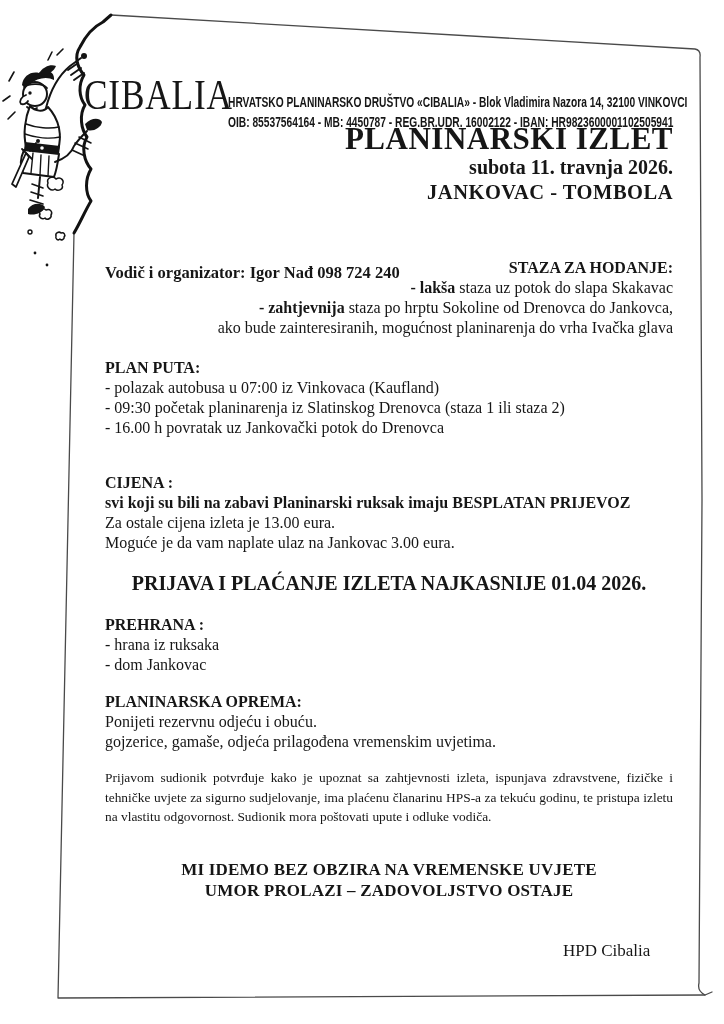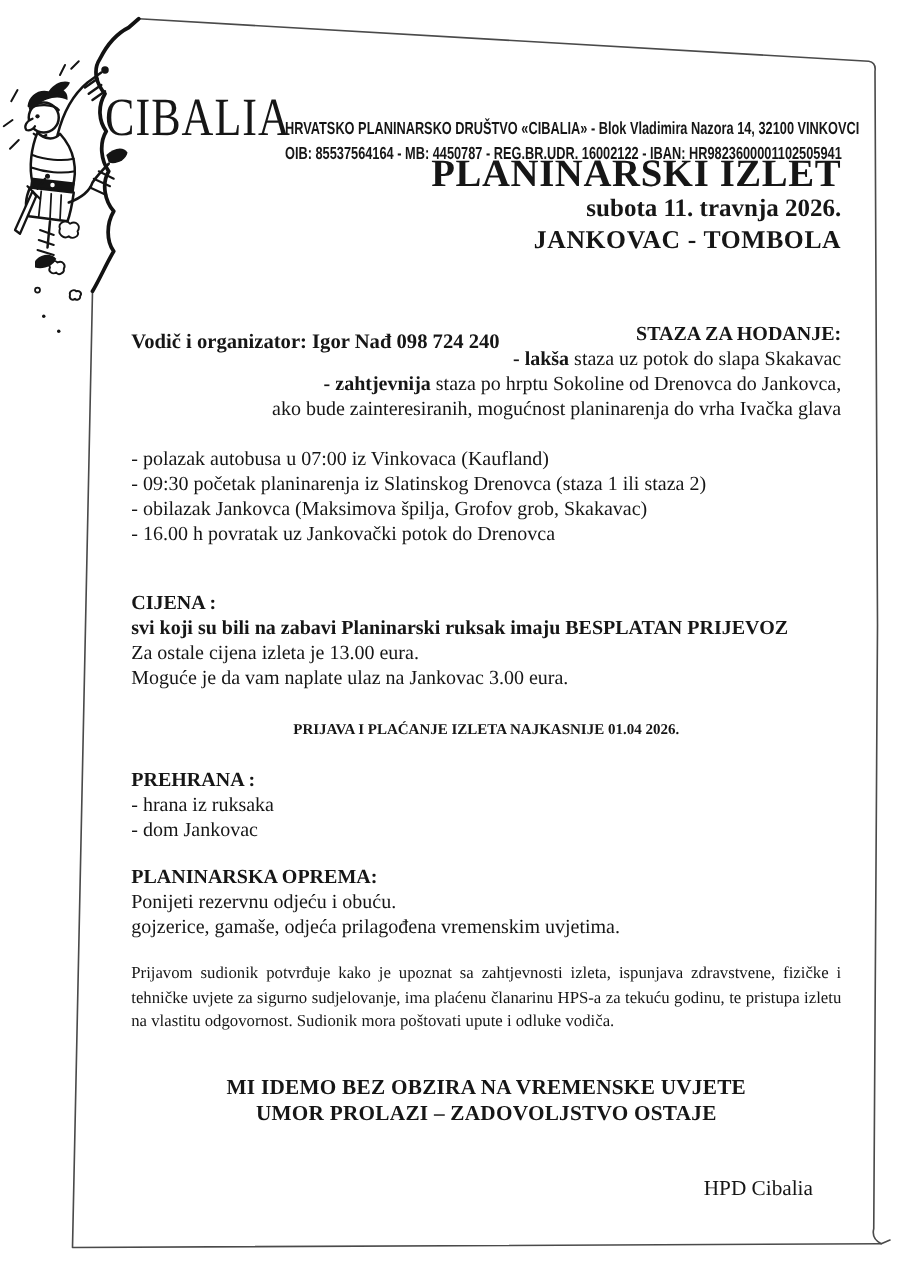--- a/index.html
+++ b/index.html
@@ -128,6 +128,7 @@
 </div>
 
 <div class="abs col body-block plan">
+  <div class="h">PLAN PUTA:</div>
   <div>- polazak autobusa u 07:00 iz Vinkovaca (Kaufland)</div>
   <div>- 09:30 početak planinarenja iz Slatinskog Drenovca (staza 1 ili staza 2)</div>
   <div>- obilazak Jankovca (Maksimova špilja, Grofov grob, Skakavac)</div>

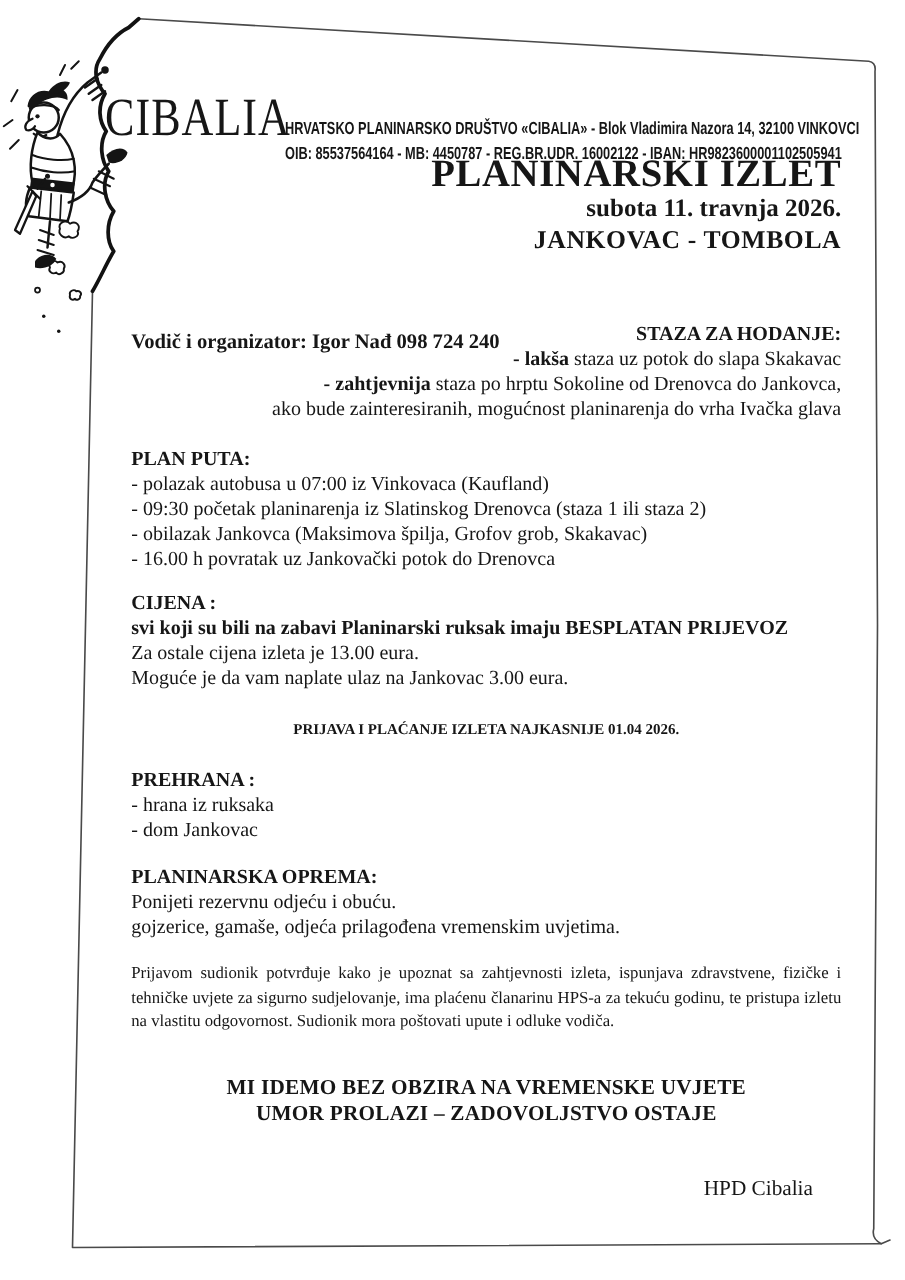--- a/index.html
+++ b/index.html
@@ -131,7 +131,6 @@
   <div class="h">PLAN PUTA:</div>
   <div>- polazak autobusa u 07:00 iz Vinkovaca (Kaufland)</div>
   <div>- 09:30 početak planinarenja iz Slatinskog Drenovca (staza 1 ili staza 2)</div>
-  <div>- obilazak Jankovca (Maksimova špilja, Grofov grob, Skakavac)</div>
   <div>- 16.00 h povratak uz Jankovački potok do Drenovca</div>
 </div>
 

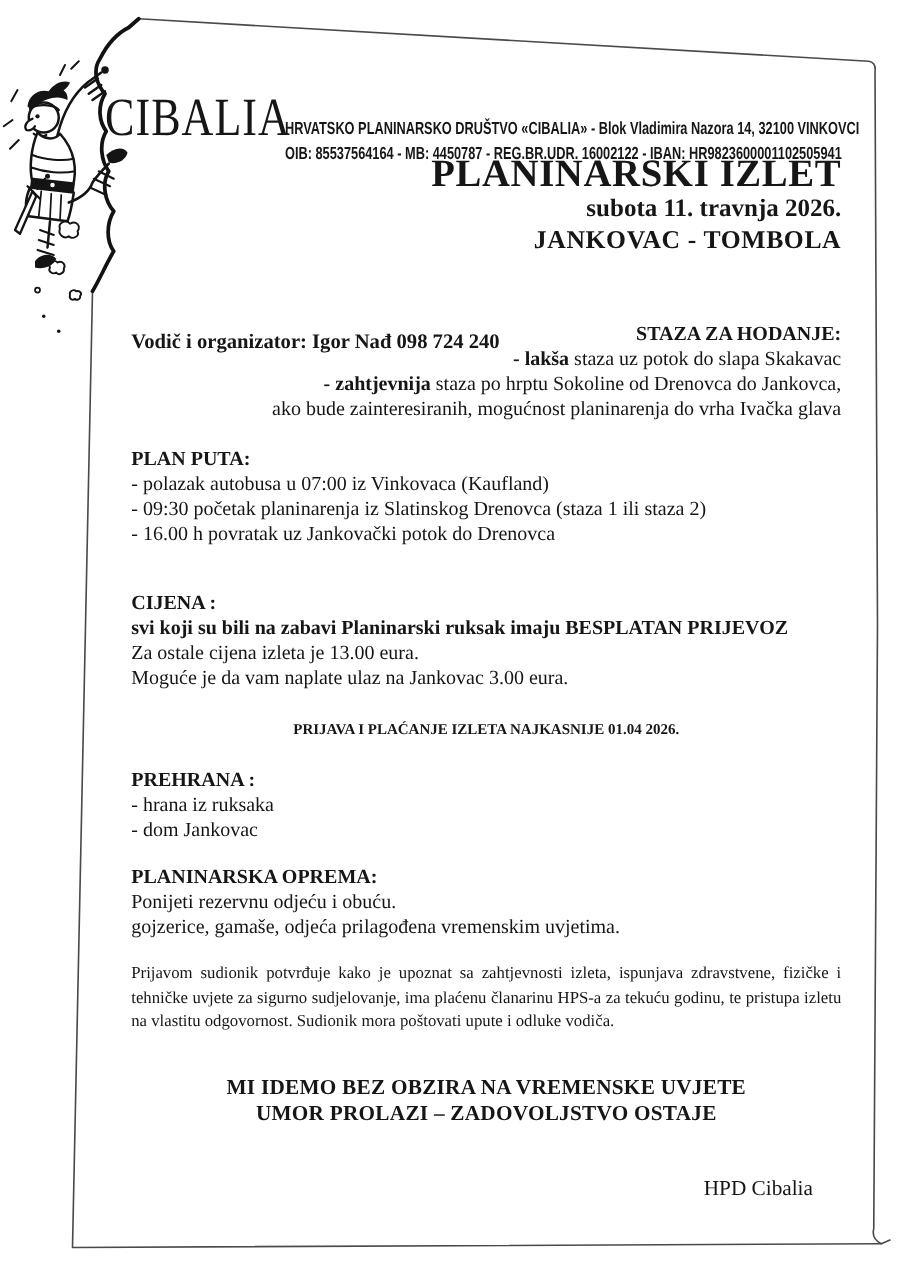--- a/index.html
+++ b/index.html
@@ -34,7 +34,7 @@
   .staza{top:258px;text-align:right;}
   .plan{top:358px;}
   .cijena{top:473px;}
-  .prijava{top:571px;text-align:center;font-size:12px;font-weight:bold;line-height:24px;}
+  .prijava{top:571px;text-align:center;font-size:20px;font-weight:bold;line-height:24px;}
   .prehrana{top:615px;}
   .oprema{top:692px;}
   .disclaimer{

